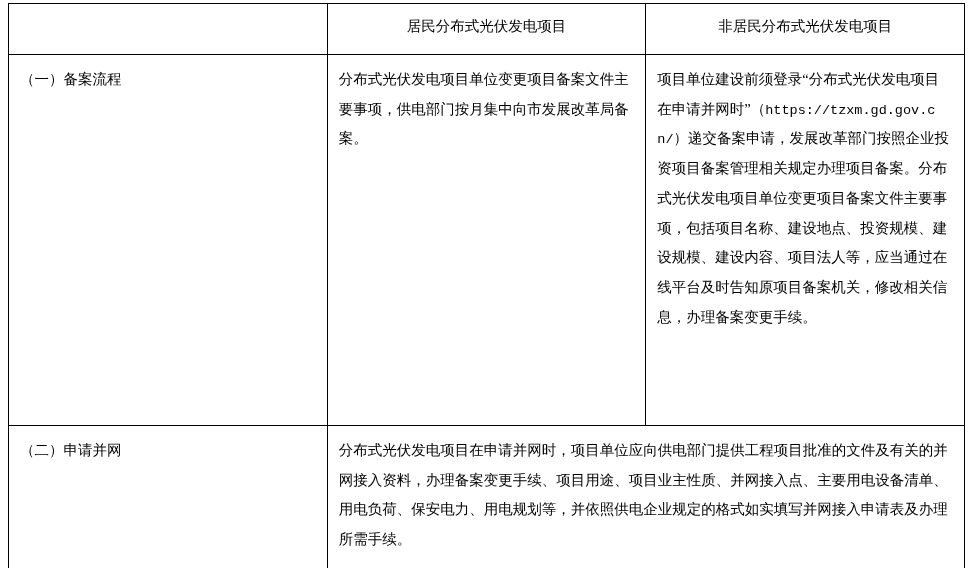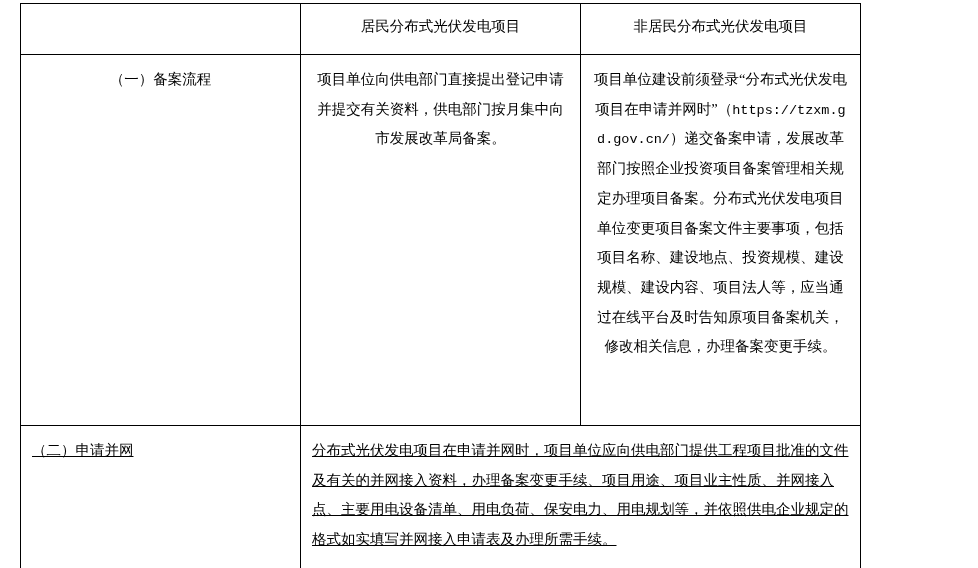--- a/index.html
+++ b/index.html
@@ -23,8 +23,8 @@
   table.doc-table {
     border-collapse: collapse;
     table-layout: fixed;
-    width: 841px;
-    margin-left: 20px;
+    width: 957px;
+    margin-left: 8px;
     margin-top: 3px;
   }
   table.doc-table td {

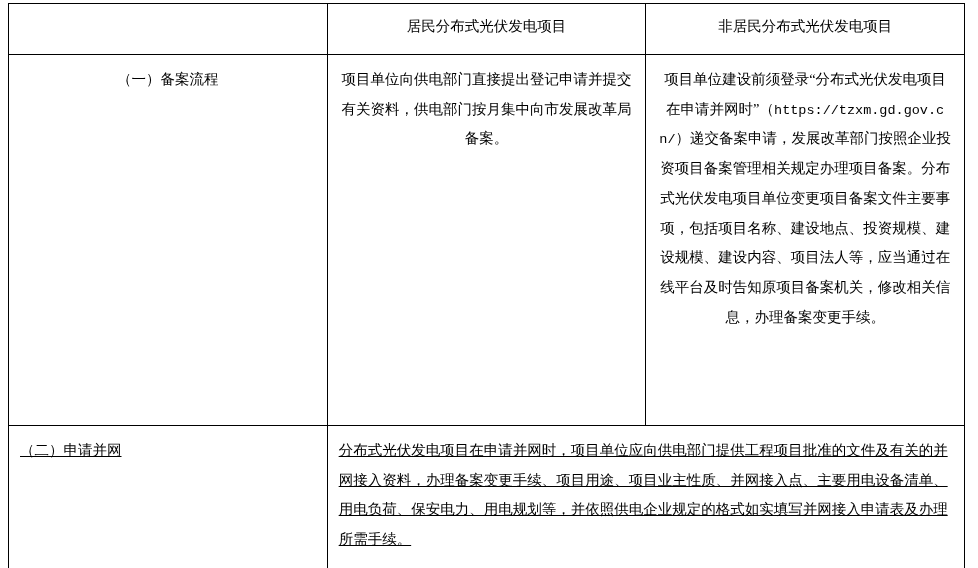--- a/index.html
+++ b/index.html
@@ -53,7 +53,6 @@
   }
   .tall-cell {
     height: 350px;
-    text-align: center;
   }
   .mid-cell {
     height: 122px;

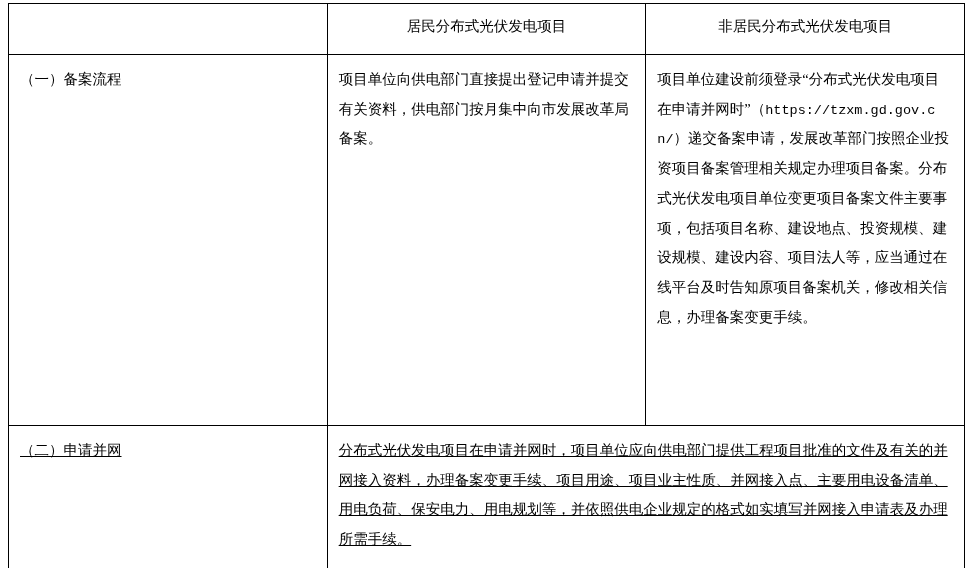--- a/index.html
+++ b/index.html
@@ -77,7 +77,7 @@
       </tr>
       <tr>
         <td class="row-label tall-cell">（一）备案流程</td>
-        <td class="tall-cell">项目单位向供电部门直接提出登记申请并提交有关资料，供电部门按月集中向市发展改革局备案。</td>
+        <td class="tall-cell">分布式光伏发电项目单位变更项目备案文件主要事项，供电部门按月集中向市发展改革局备案。</td>
         <td class="tall-cell"><span>项目单位建设前须登录“分布式光伏发电项目在申请并网时”（</span><span class="mono">https://tzxm.gd.gov.cn/</span><span>）递交备案申请，发展改革部门按照企业投资项目备案管理相关规定办理项目备案。分布式光伏发电项目单位变更项目备案文件主要事项，包括项目名称、建设地点、投资规模、建设规模、建设内容、项目法人等，应当通过在线平台及时告知原项目备案机关，修改相关信息，办理备案变更手续。</span></td>
       </tr>
       <tr>

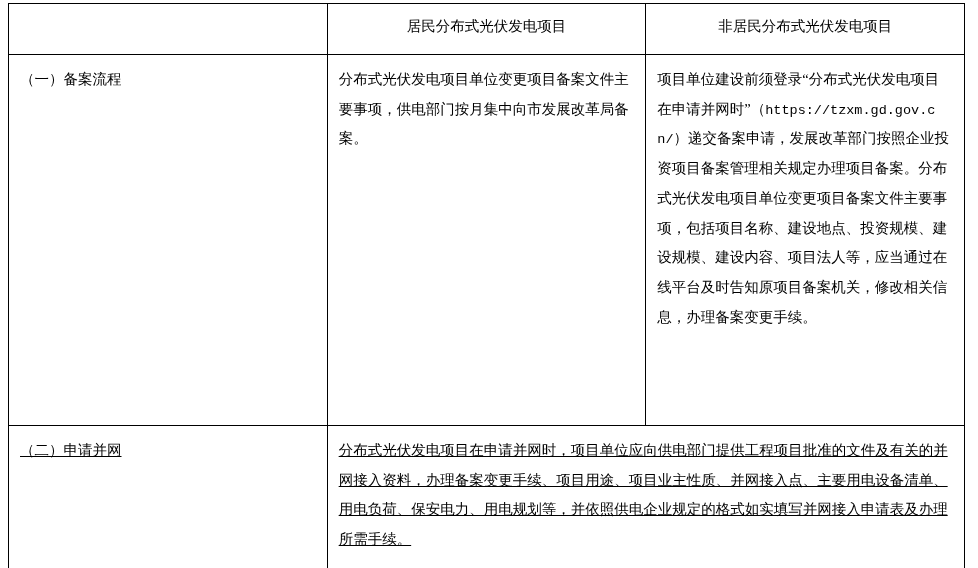--- a/index.html
+++ b/index.html
@@ -56,7 +56,6 @@
   }
   .mid-cell {
     height: 122px;
-    text-decoration: underline;
   }
 </style>
 </head>

